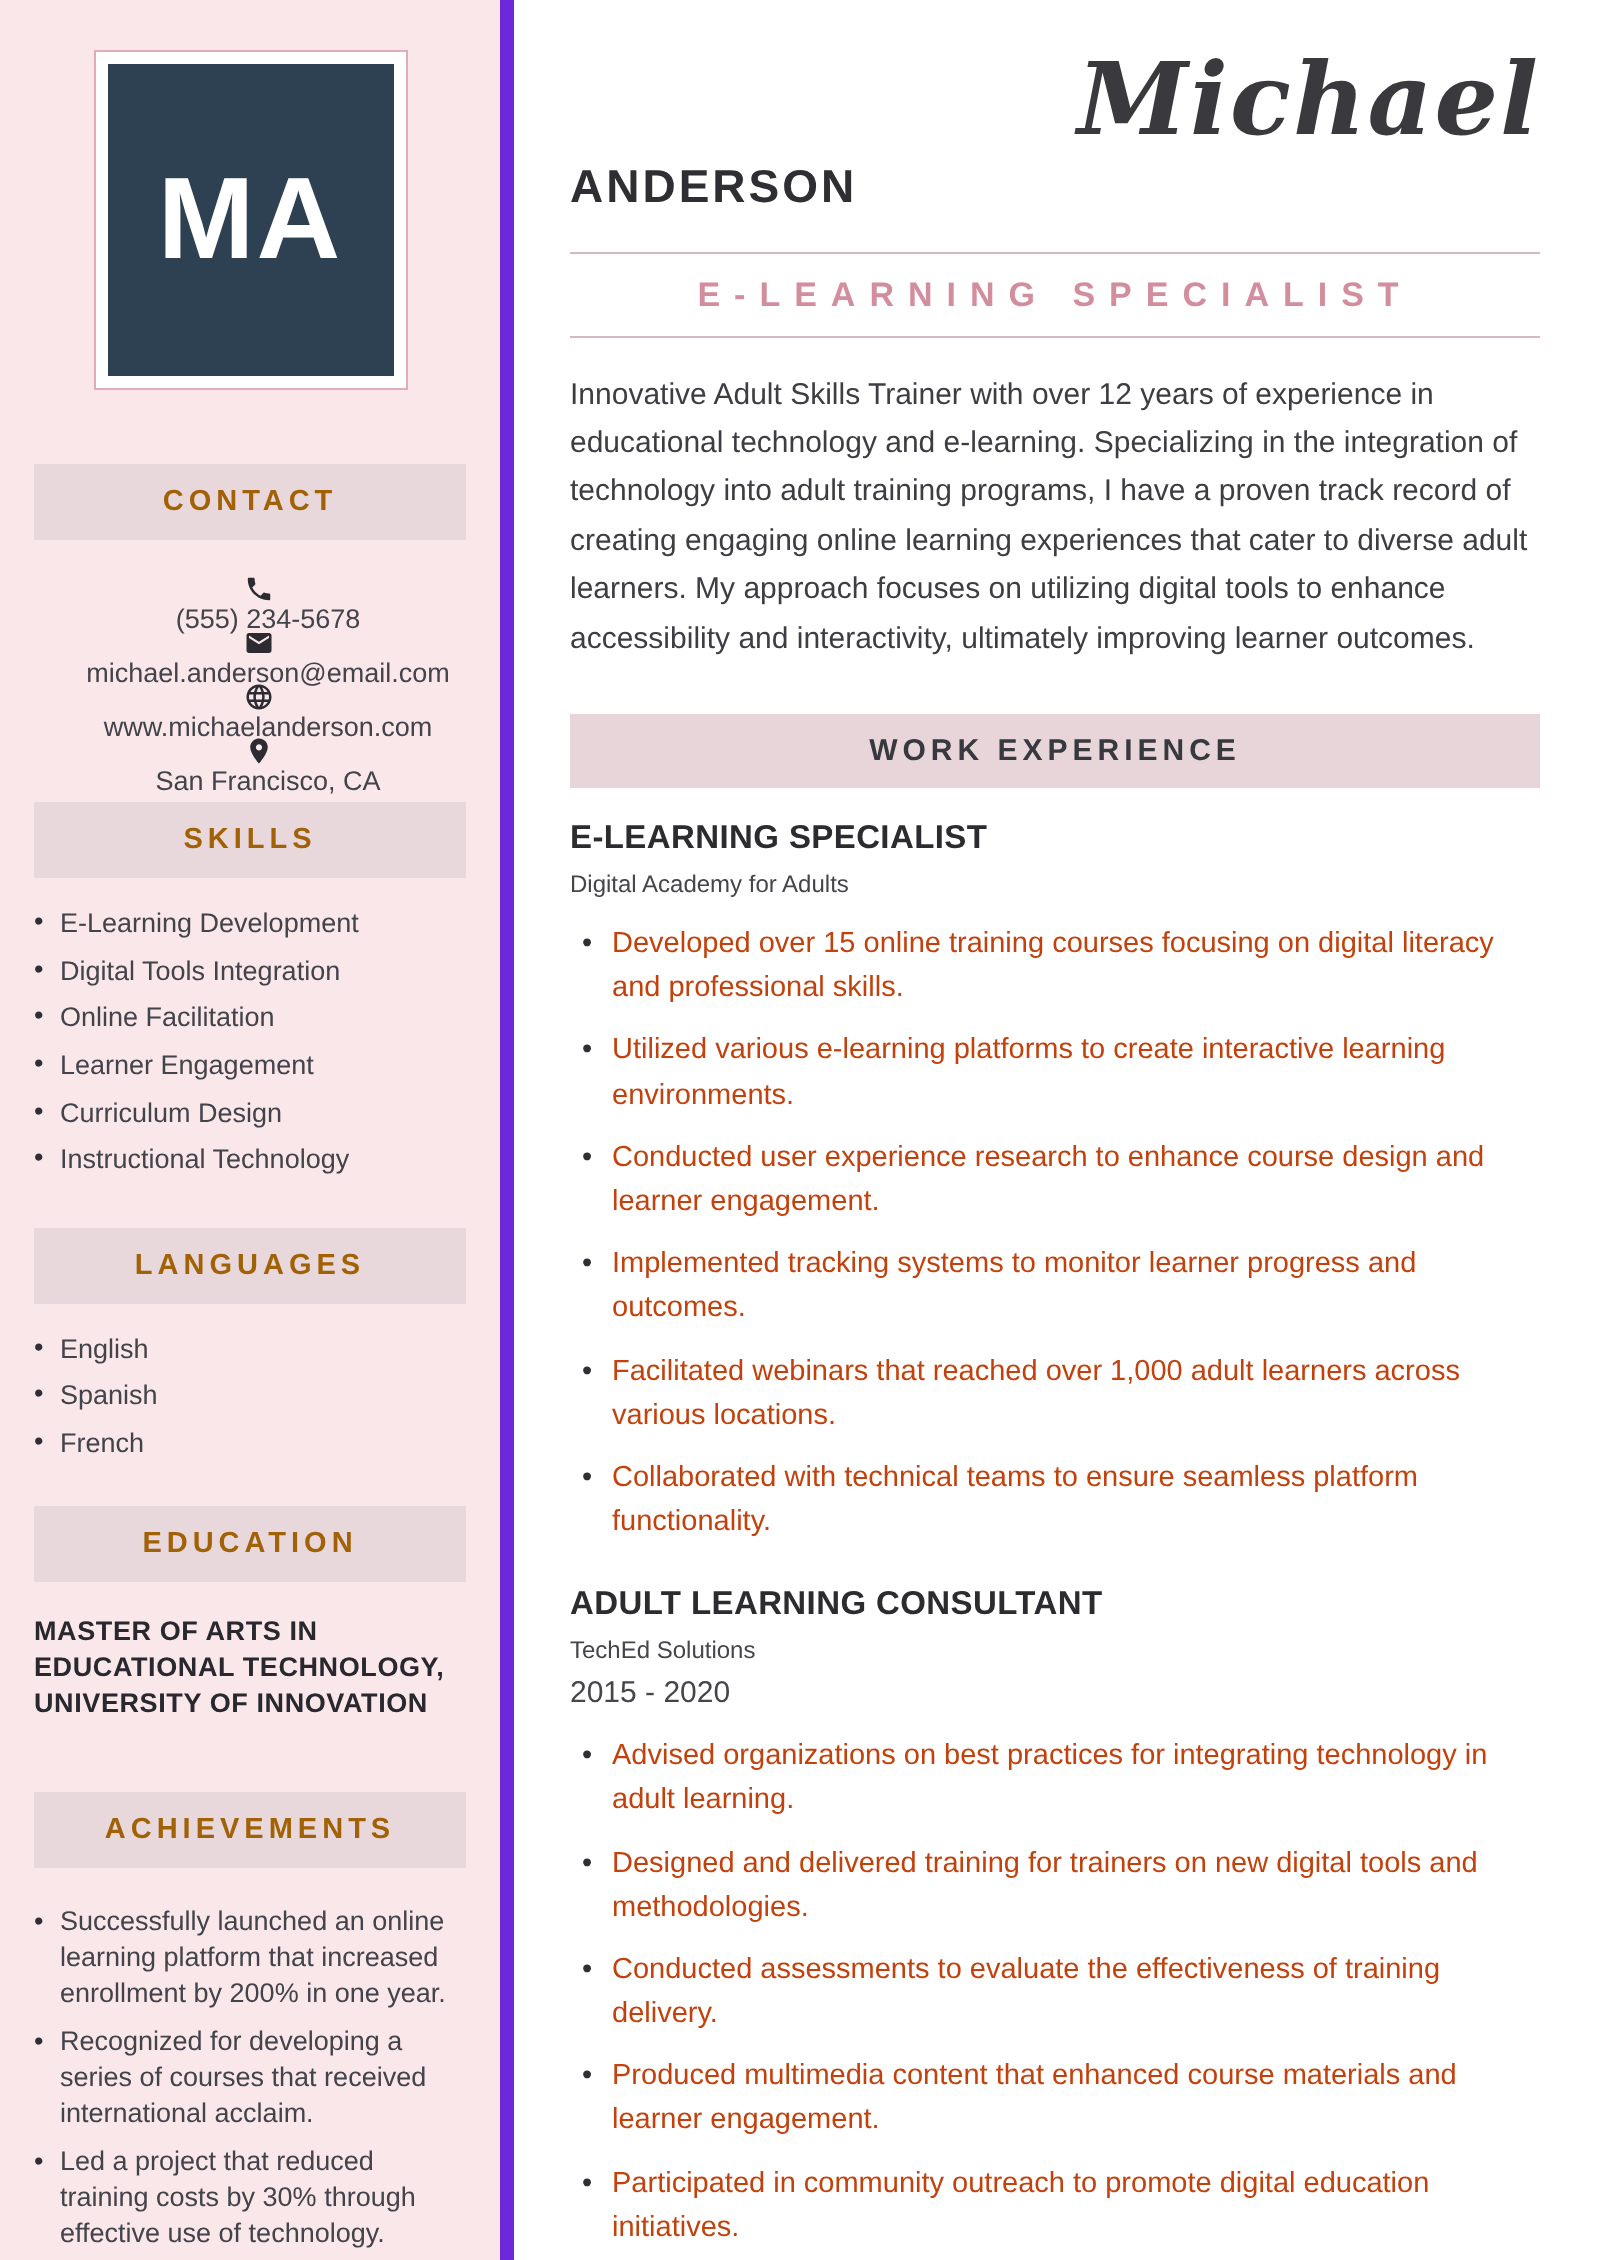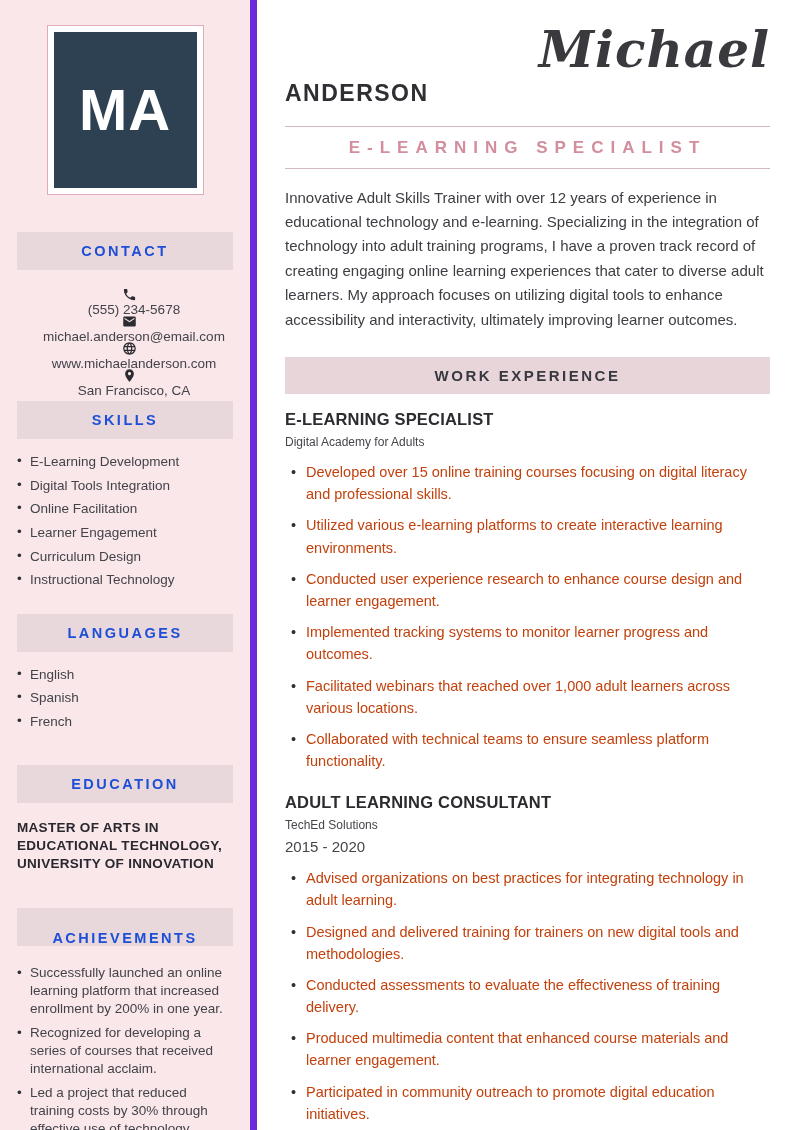--- a/index.html
+++ b/index.html
@@ -27,7 +27,7 @@
   .side-band {
     margin:0 17px; height:38px; background:#e8d8db;
     display:flex; align-items:center; justify-content:center;
-    font-size:14.5px; font-weight:bold; letter-spacing:2.5px; color:#1d4ed8;
+    font-size:14.5px; font-weight:bold; letter-spacing:2.5px; color:#a16207;
   }
   .band-contact { margin-top:37px; }
   .contact-list { padding:17px 10px 0 18px; }

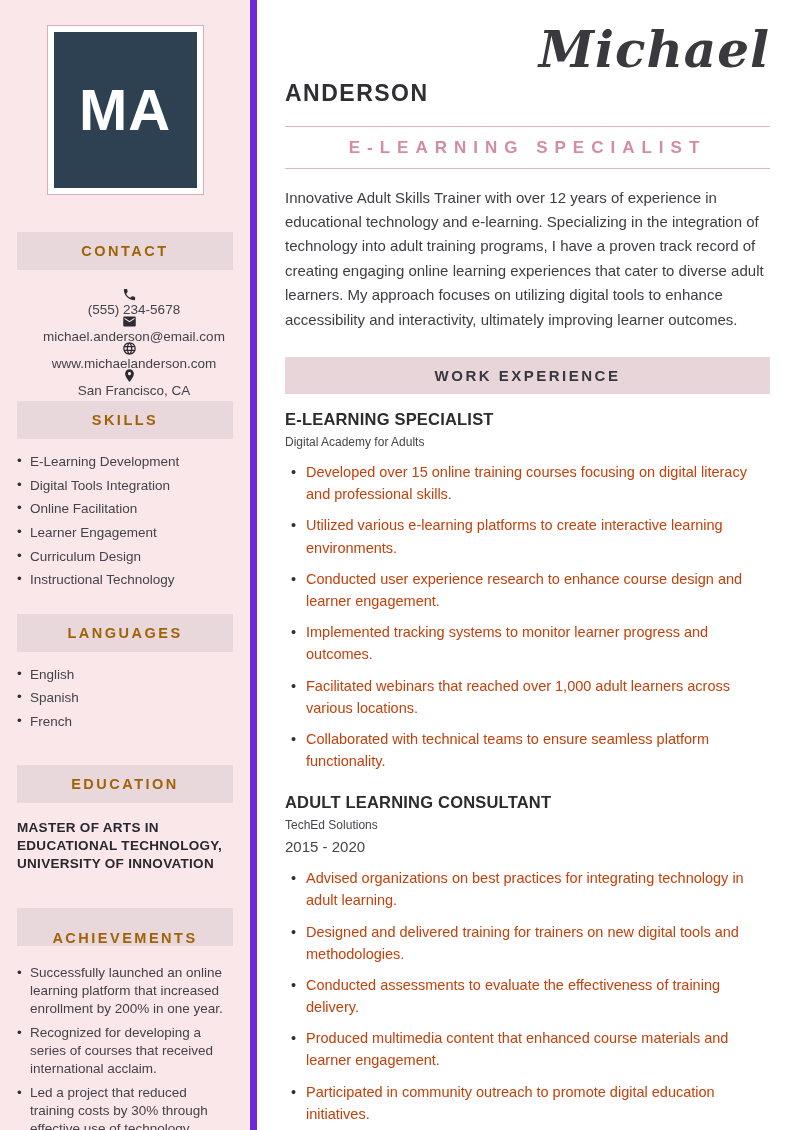--- a/index.html
+++ b/index.html
@@ -44,7 +44,7 @@
   .side-list li::before { content:"•"; position:absolute; left:-13px; top:-1px; color:#2f2f35; }
 
   .band-languages { margin-top:26px; }
-  .band-education { margin-top:36px; }
+  .band-education { margin-top:24px; }
   .education-text {
     padding:16px 20px 0 17px; font-weight:bold; font-size:13.5px;
     letter-spacing:0.3px; line-height:1.34; color:#28282e;

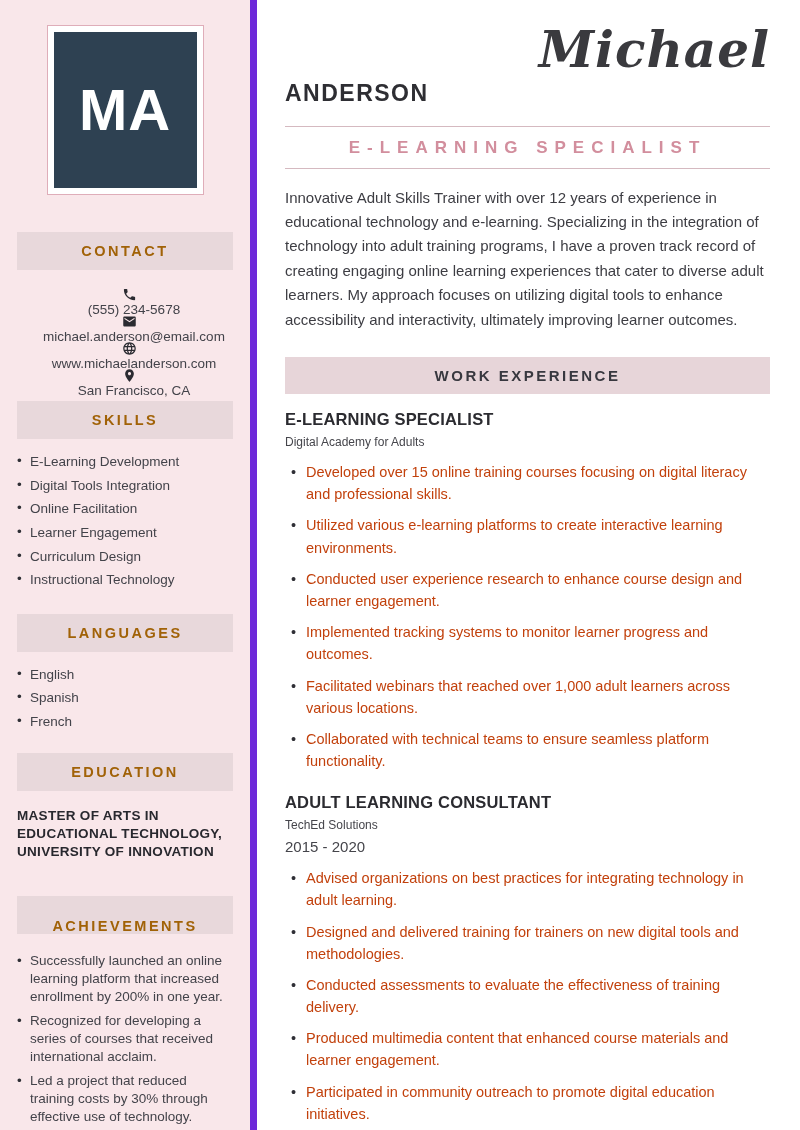--- a/index.html
+++ b/index.html
@@ -49,7 +49,7 @@
     padding:16px 20px 0 17px; font-weight:bold; font-size:13.5px;
     letter-spacing:0.3px; line-height:1.34; color:#28282e;
   }
-  .band-achievements { margin-top:35px;align-items:flex-end; }
+  .band-achievements { margin-top:35px; }
   .achieve-list { list-style:none; padding:18px 18px 0 30px; }
   .achieve-list li {
     position:relative; font-size:13.5px; color:#43434a;

